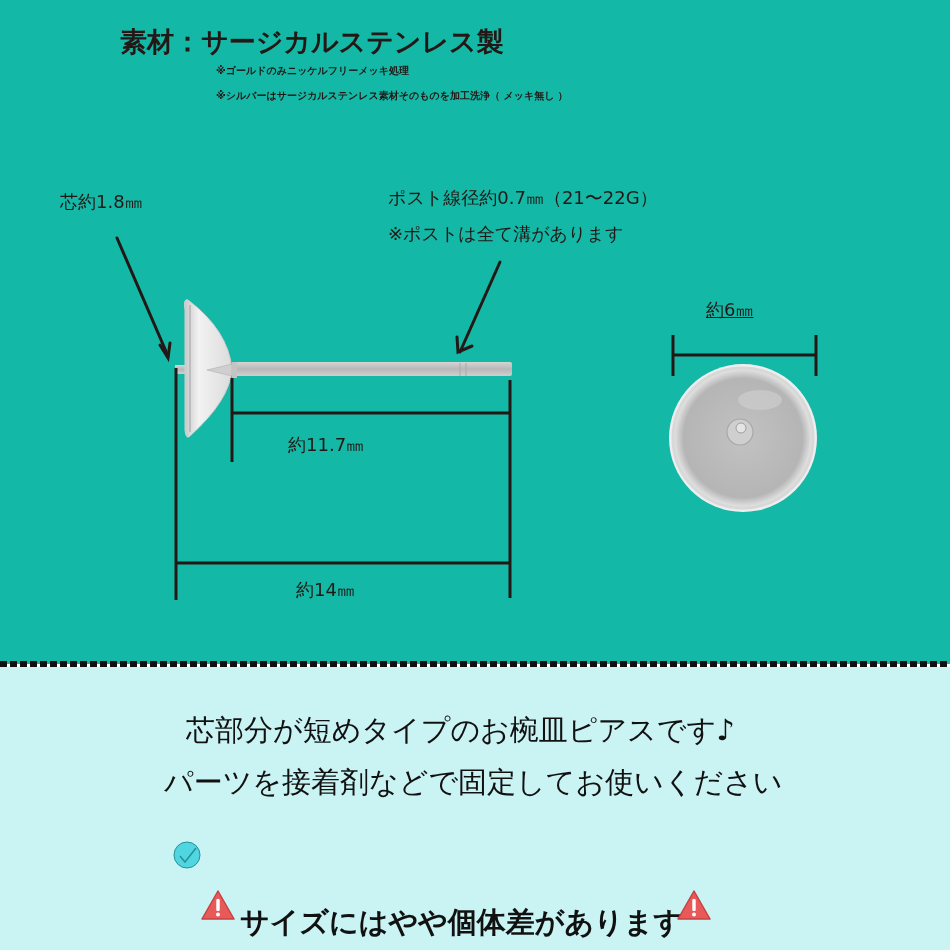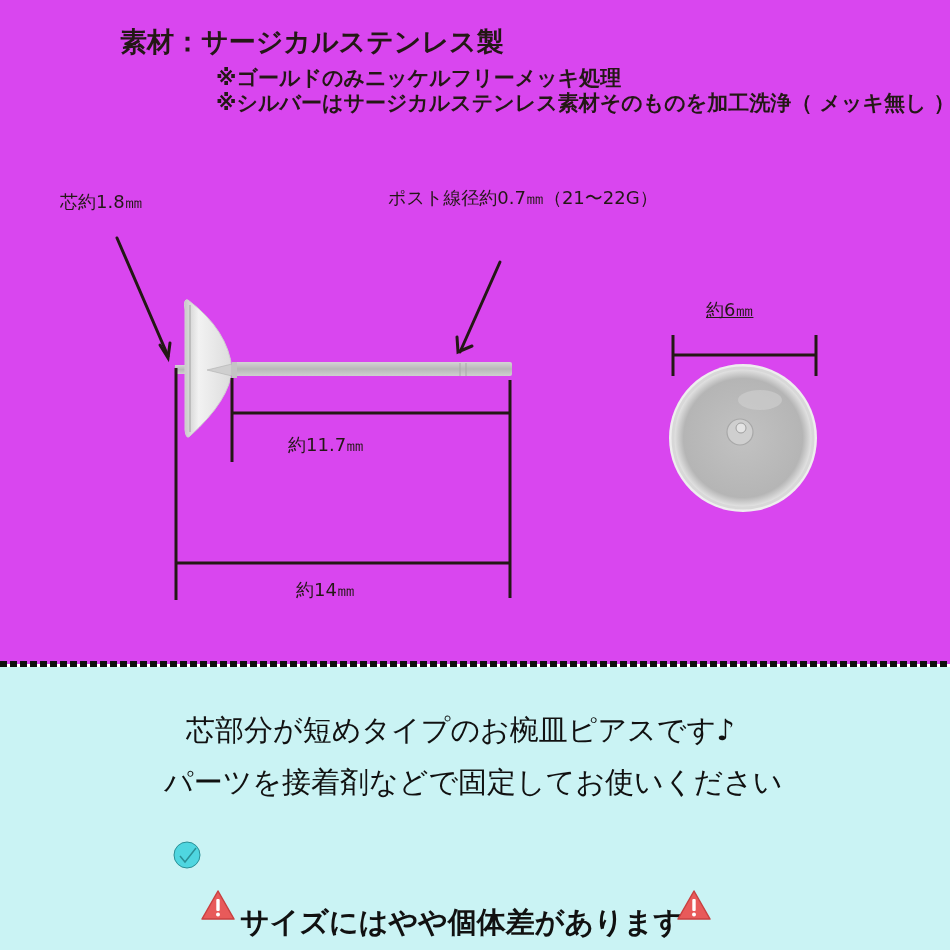--- a/index.html
+++ b/index.html
@@ -6,7 +6,7 @@
   body { width:950px; height:950px; position:relative; overflow:hidden; background:#ffffff;
          font-family:"DejaVu Sans", "Liberation Sans", sans-serif; color:#231815; }
   .abs { position:absolute; }
-  .top { position:absolute; left:0; top:0; width:950px; height:664px; background:#d946ef; }
+  .top { position:absolute; left:0; top:0; width:950px; height:664px; background:#14b8a6; }
   .title { left:120px; top:24px; font-size:27px; font-weight:bold; letter-spacing:0px; white-space:nowrap; }
   .note { left:216px; font-size:21px; font-weight:bold; white-space:nowrap; }
   .label { font-size:18px; white-space:nowrap; color:#231815; }

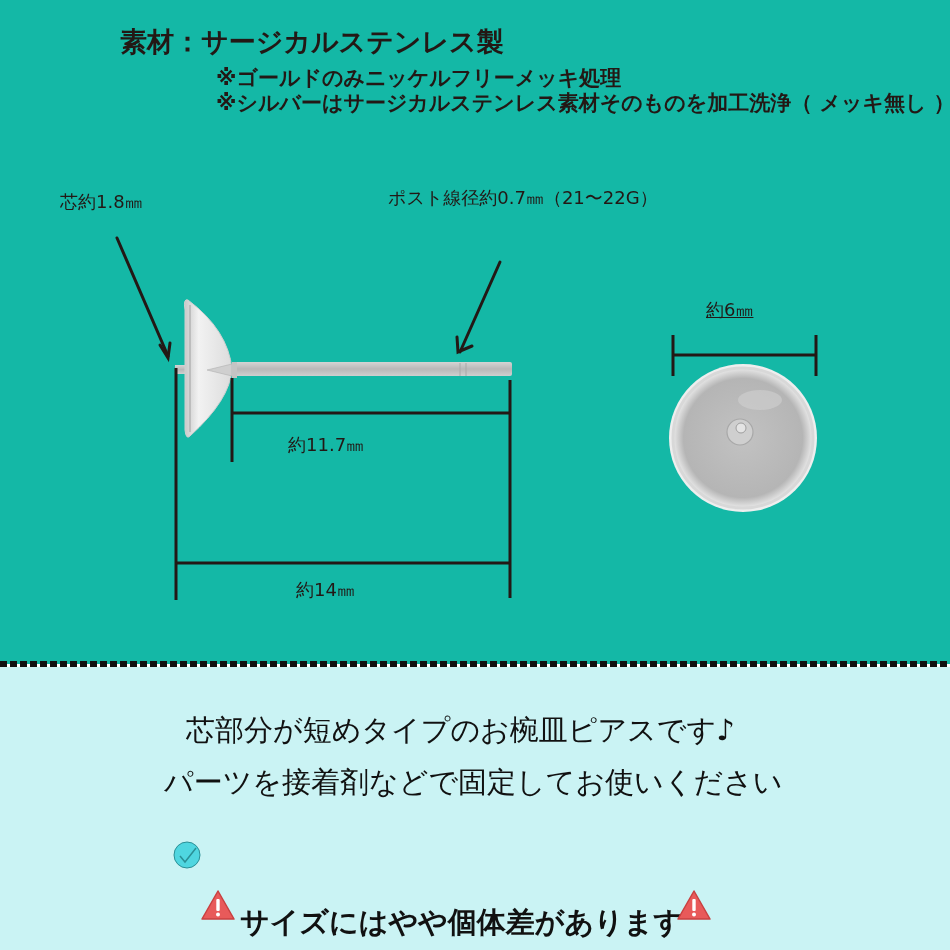--- a/index.html
+++ b/index.html
@@ -8,7 +8,7 @@
   .abs { position:absolute; }
   .top { position:absolute; left:0; top:0; width:950px; height:664px; background:#14b8a6; }
   .title { left:120px; top:24px; font-size:27px; font-weight:bold; letter-spacing:0px; white-space:nowrap; }
-  .note { left:216px; font-size:21px; font-weight:bold; white-space:nowrap; }
+  .note { left:216px; font-size:10px; font-weight:bold; white-space:nowrap; }
   .label { font-size:18px; white-space:nowrap; color:#231815; }
   .dash-line { position:absolute; left:0; top:661px; width:950px; height:6px;
     background: repeating-linear-gradient(90deg, #111 0 7px, transparent 7px 10px); }

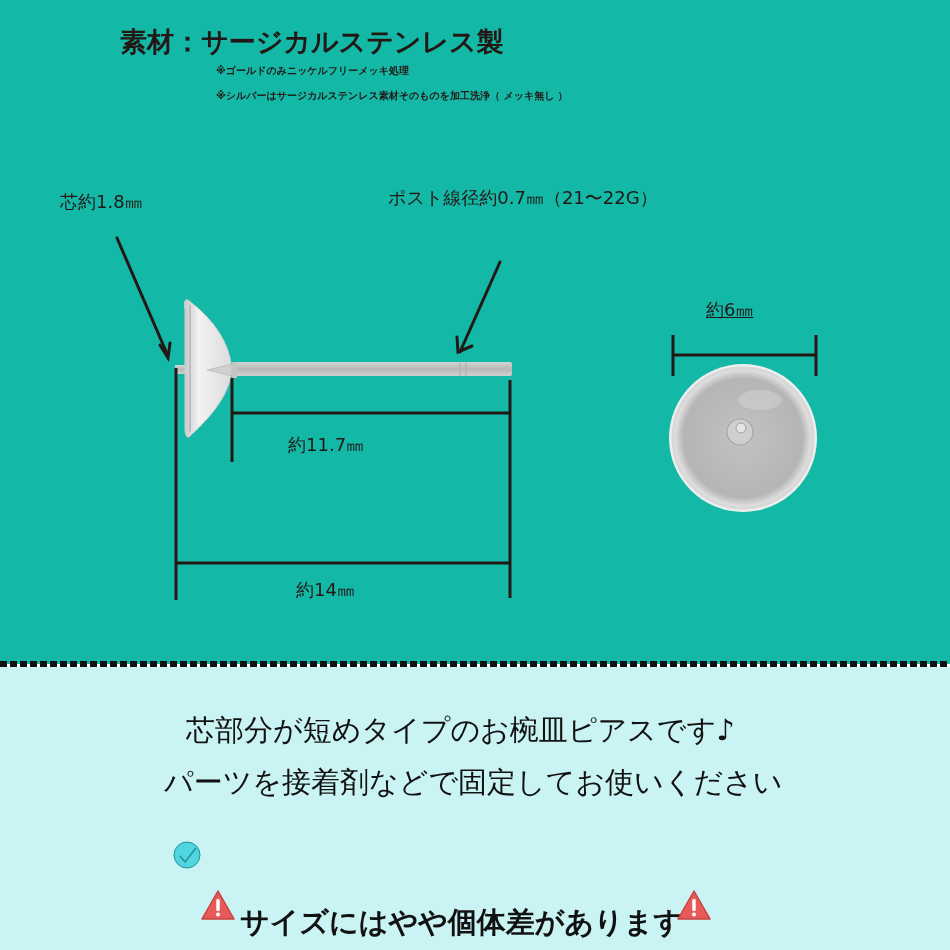--- a/index.html
+++ b/index.html
@@ -87,6 +87,7 @@
 
   <div class="abs label" style="left:60px; top:190px;">芯約1.8㎜</div>
   <div class="abs label" style="left:388px; top:186px;">ポスト線径約0.7㎜（21〜22G）</div>
+  <div class="abs label" style="left:388px; top:222px;">※ポストは全て溝があります</div>
   <div class="abs label" style="left:288px; top:433px;">約11.7㎜</div>
   <div class="abs label" style="left:296px; top:578px;">約14㎜</div>
   <div class="abs label" style="left:706px; top:298px;text-decoration:underline;">約6㎜</div>

